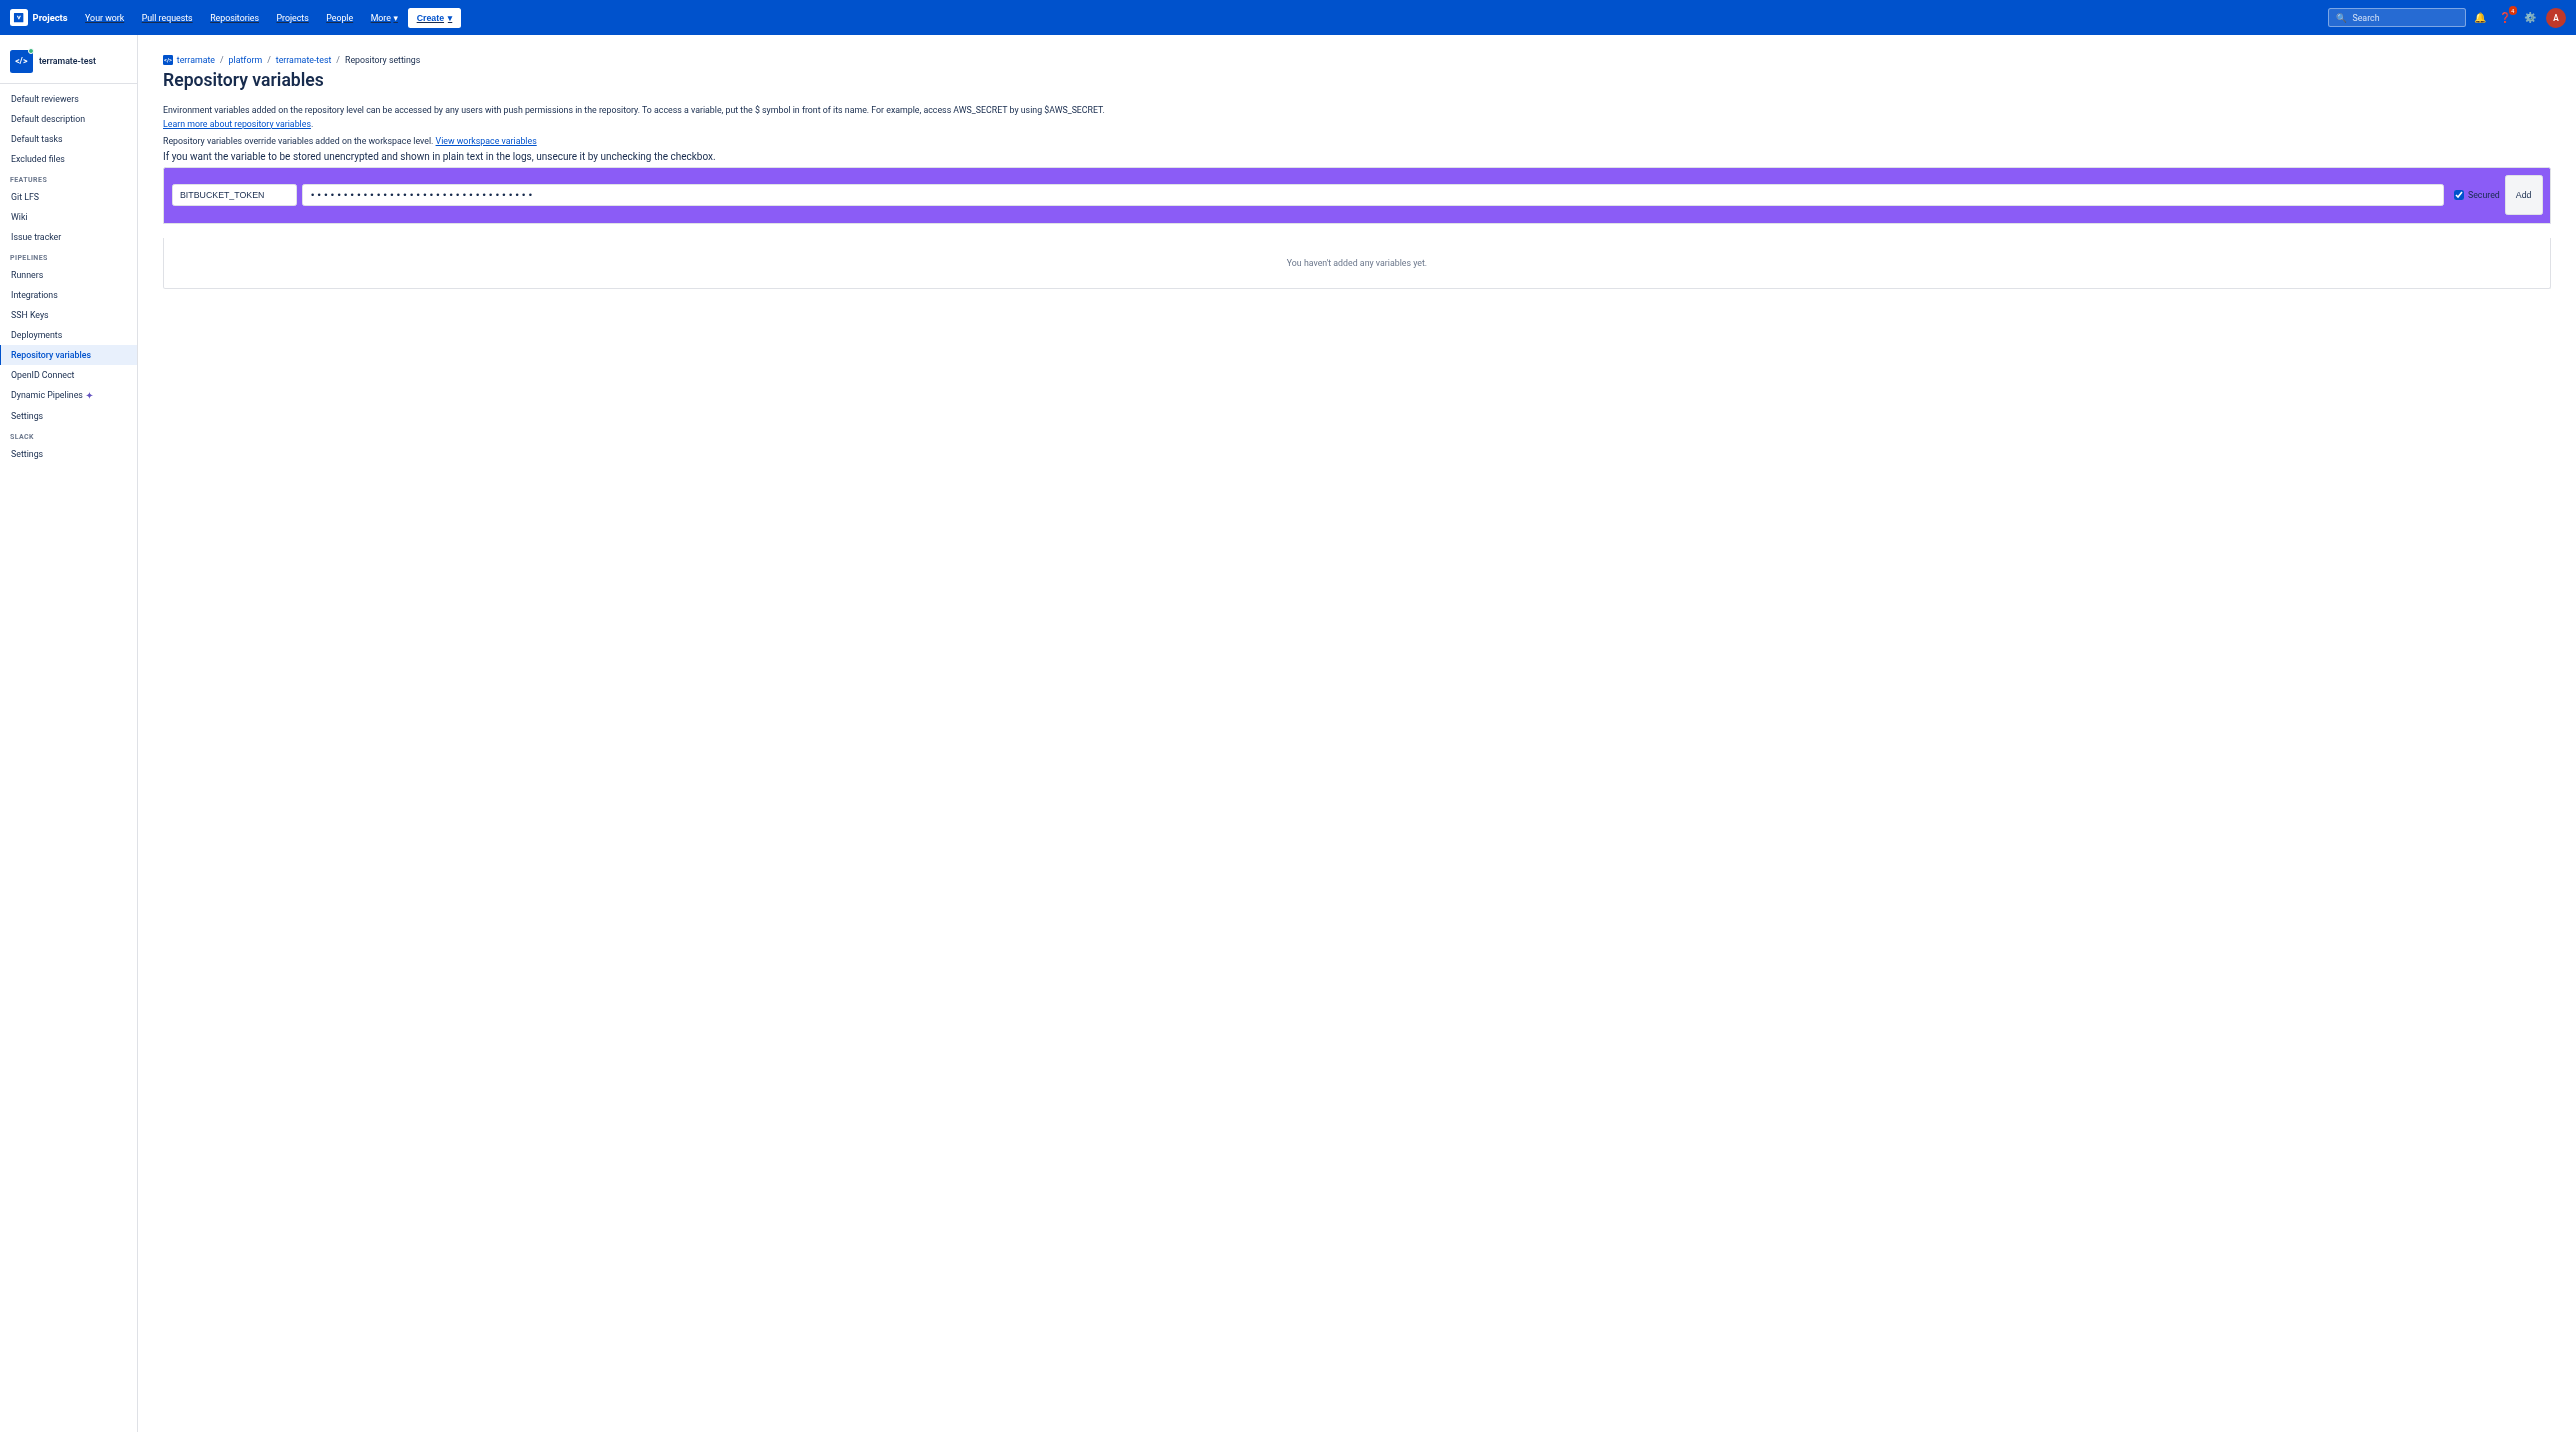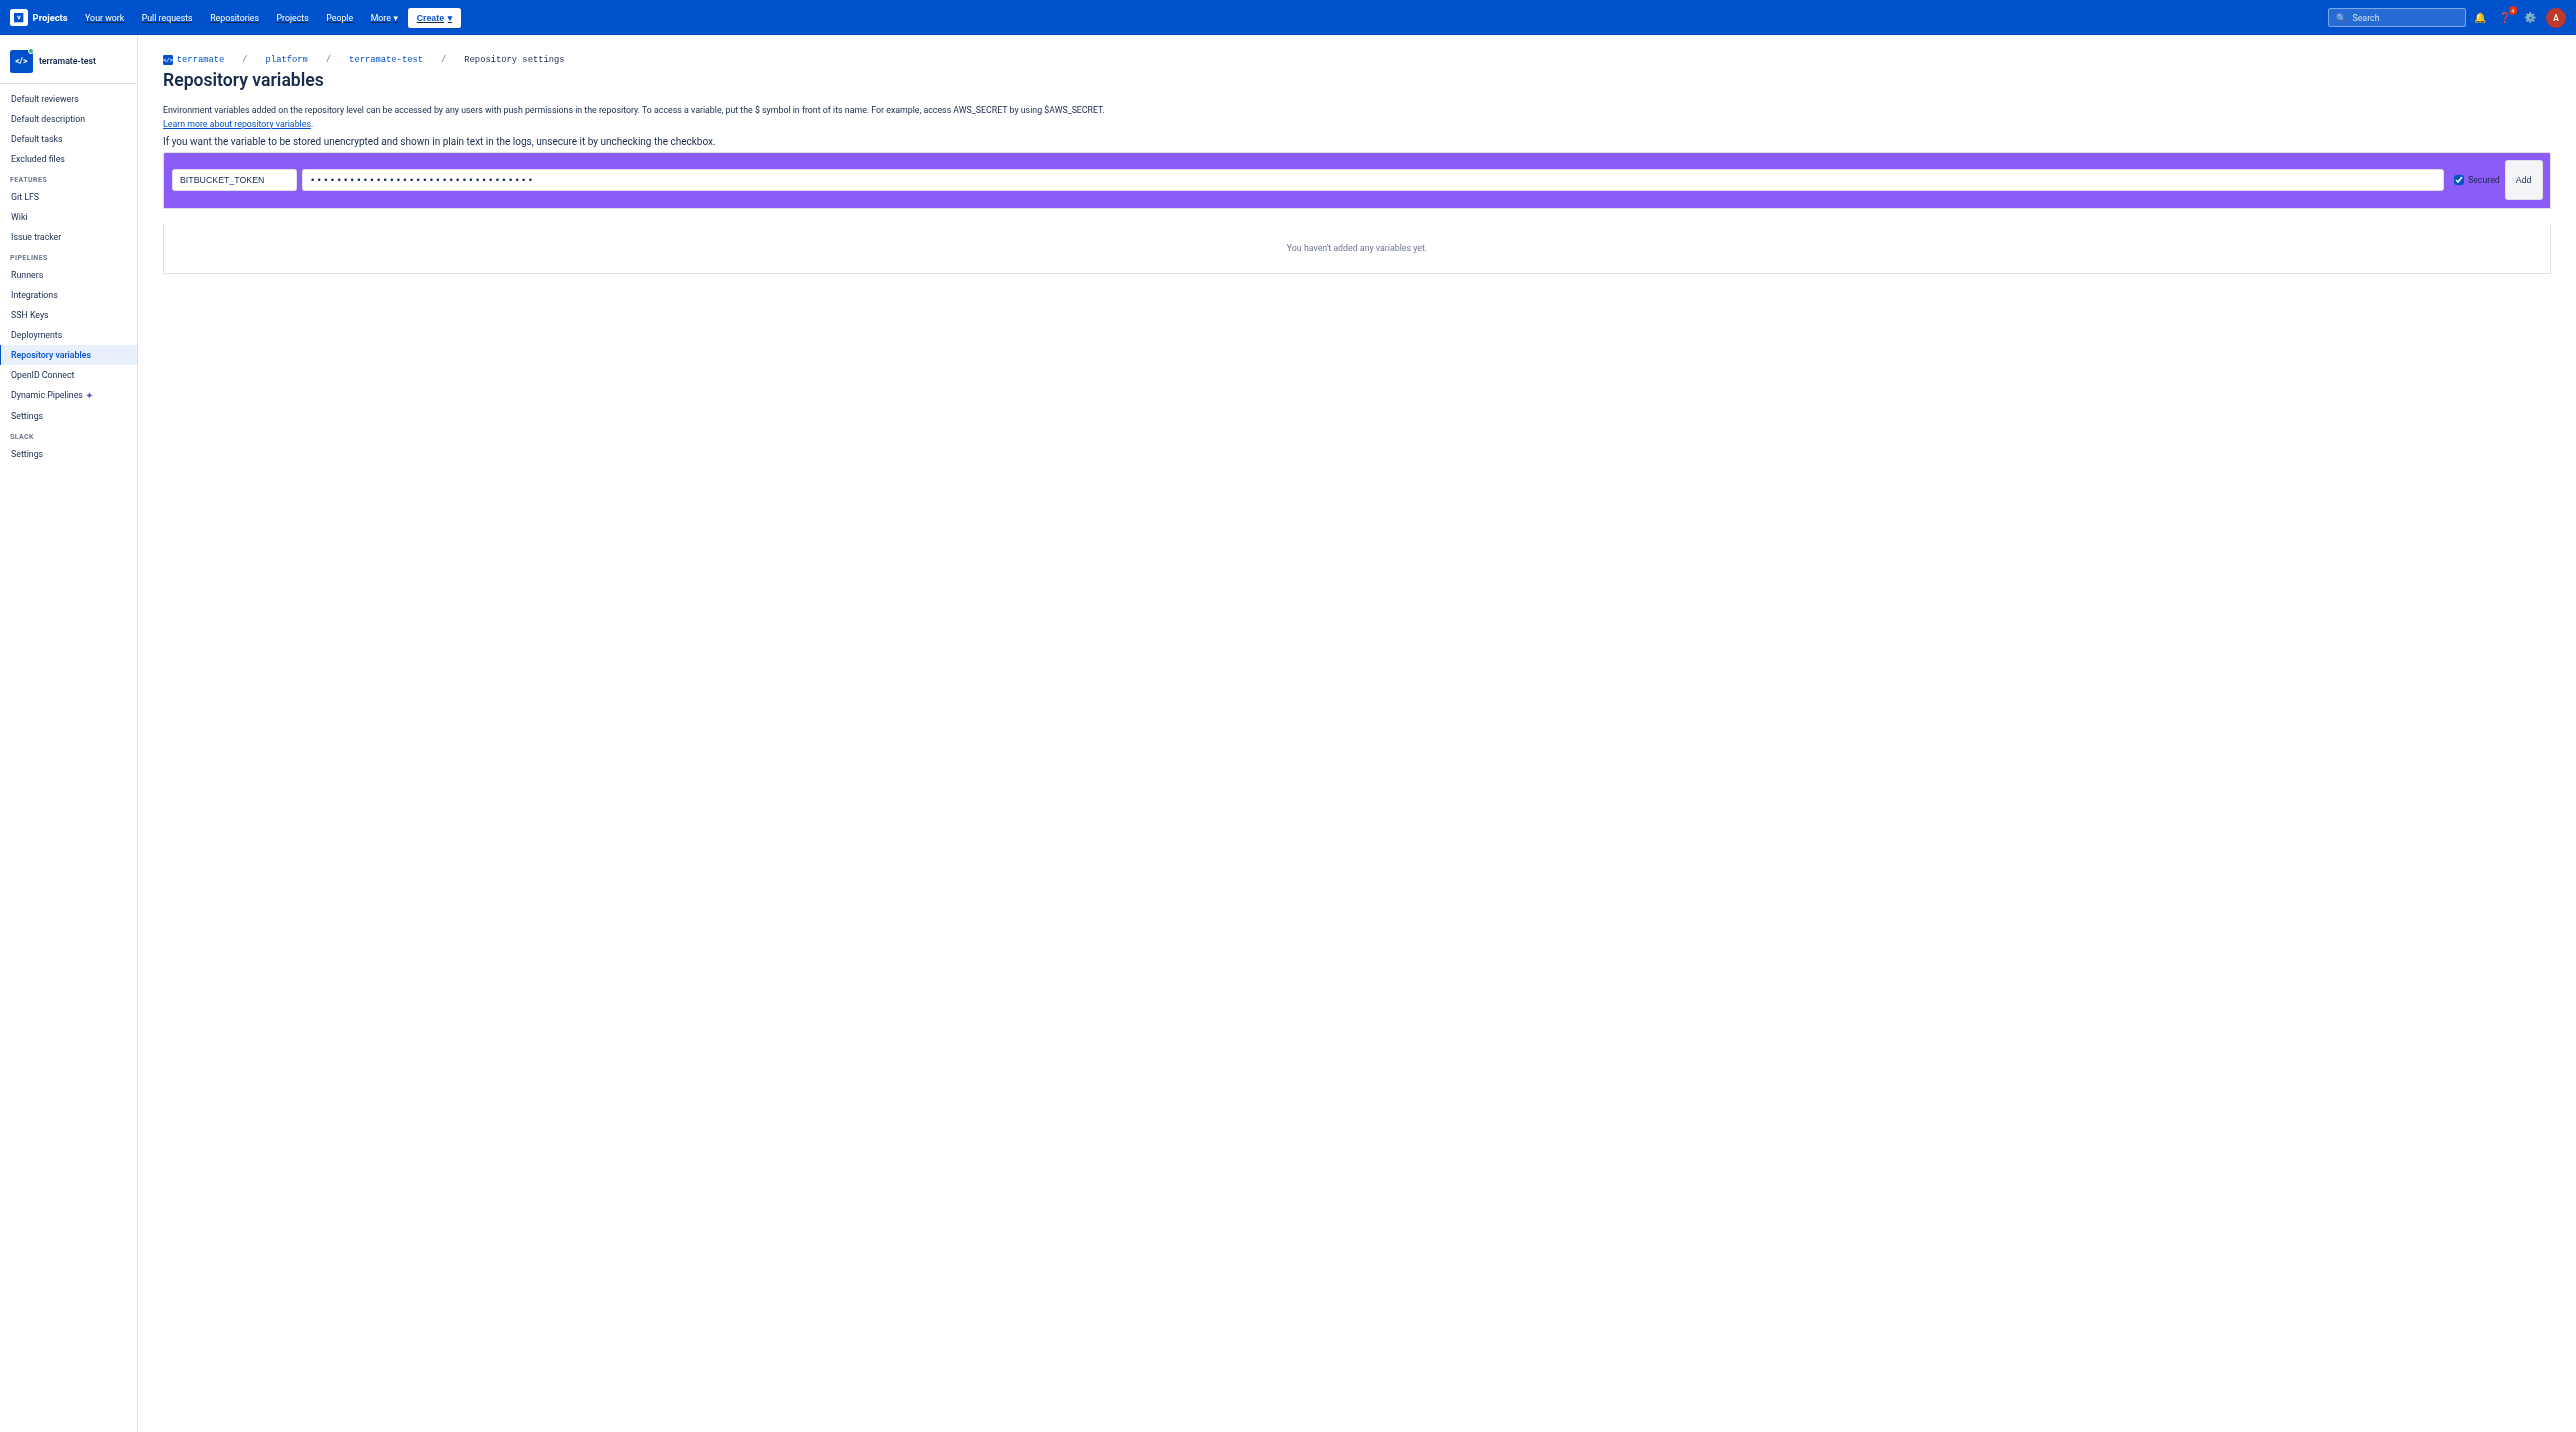--- a/index.html
+++ b/index.html
@@ -69,7 +69,7 @@
     .main { margin-left: 138px; flex: 1; padding: 20px 25px; }
 
     
-    .breadcrumb { display: flex; align-items: flex-start; gap: 18px; margin-bottom: 5px; font-size: 8.8px; color: #0052cc; font-family: Liberation Mono, monospace; }
+    .breadcrumb { display: flex; align-items: flex-start; gap: 5px; margin-bottom: 5px; font-size: 8.8px; color: #0052cc; }
     .breadcrumb a { color: #0052cc; text-decoration: none; display: flex; align-items: center; gap: 3.8px; }
     .breadcrumb .sep { color: #6b778c; }
     .breadcrumb .current { color: #172b4d; }

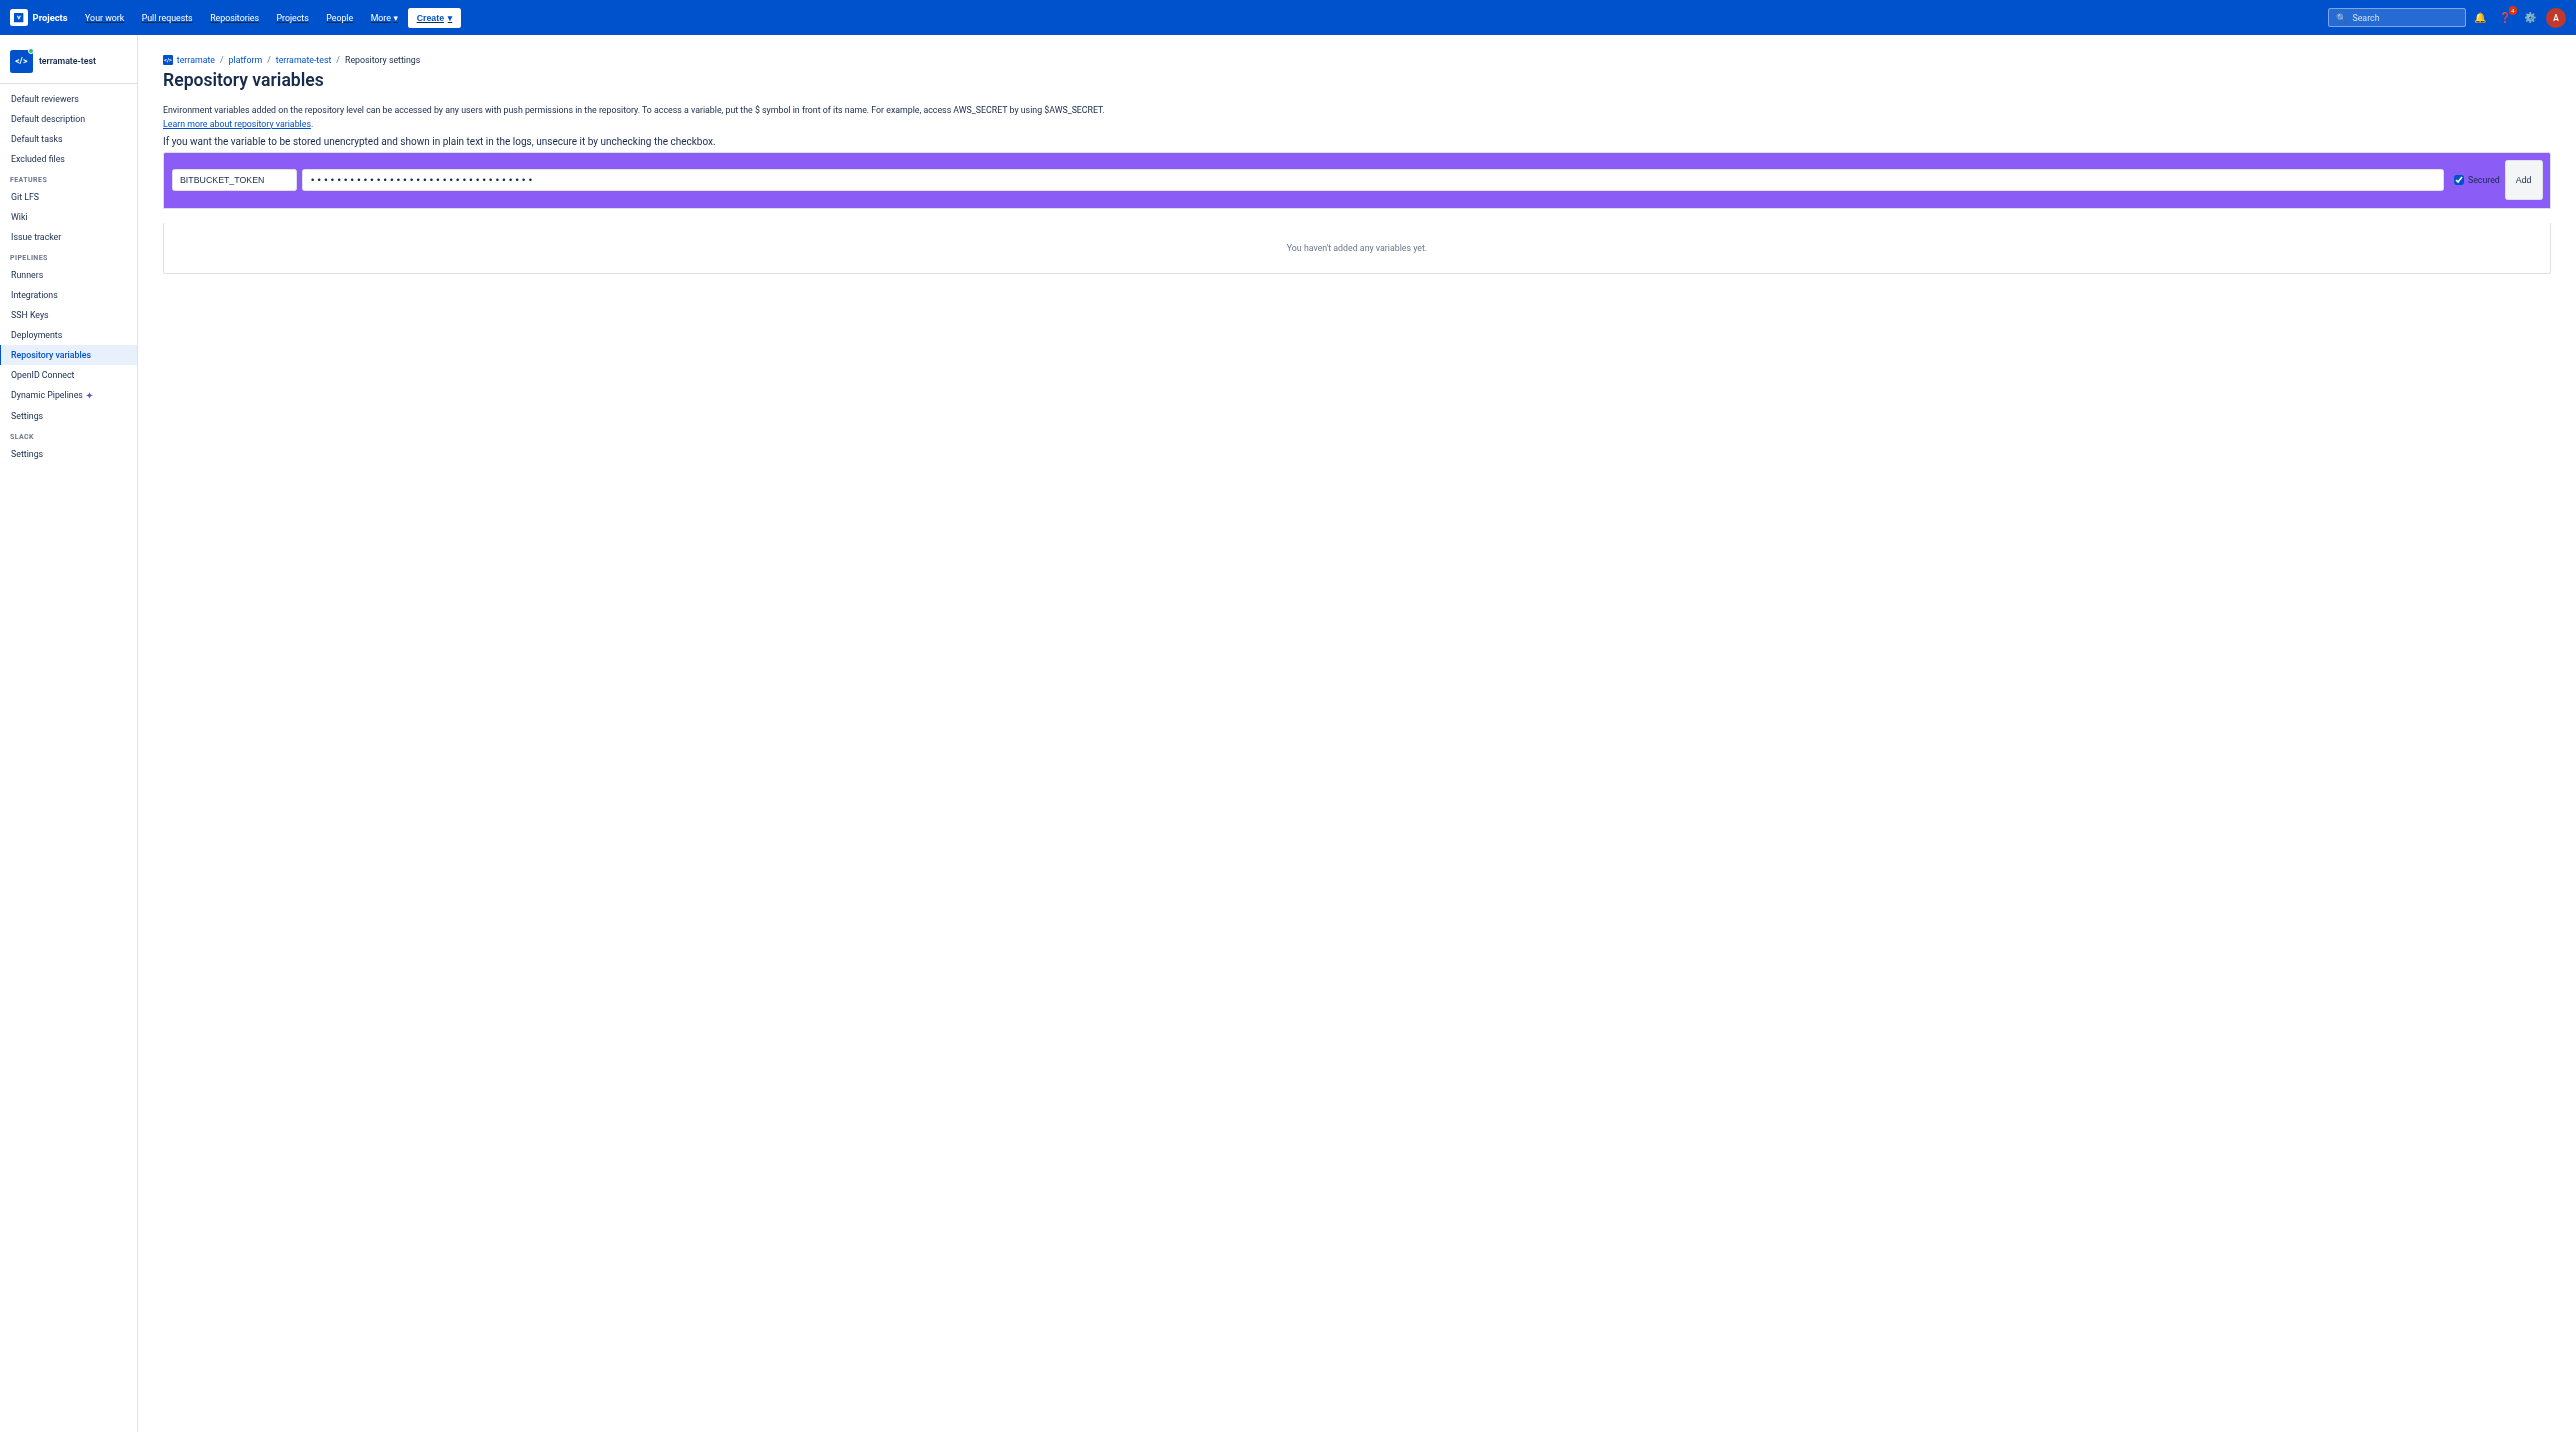--- a/index.html
+++ b/index.html
@@ -244,6 +244,10 @@
       <br>
       <a href="#">Learn more about repository variables</a><span>.</span>
     </p>
+    <p class="description-override">
+      <span>Repository variables override variables added on the workspace level.</span>
+      <a href="#">View workspace variables</a>
+    </p>
     <p class="description-unsecured">If you want the variable to be stored unencrypted and shown in plain text in the logs, unsecure it by unchecking the checkbox.</p>
 
     <div class="var-form">

